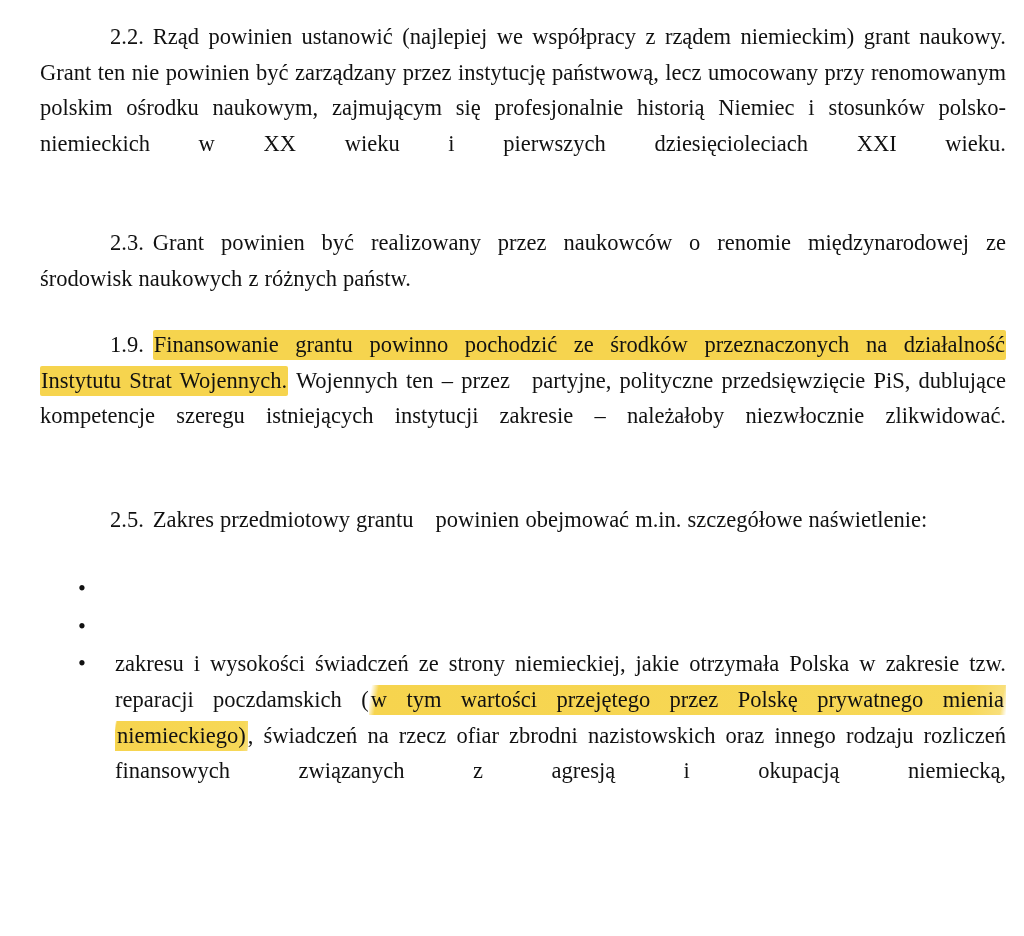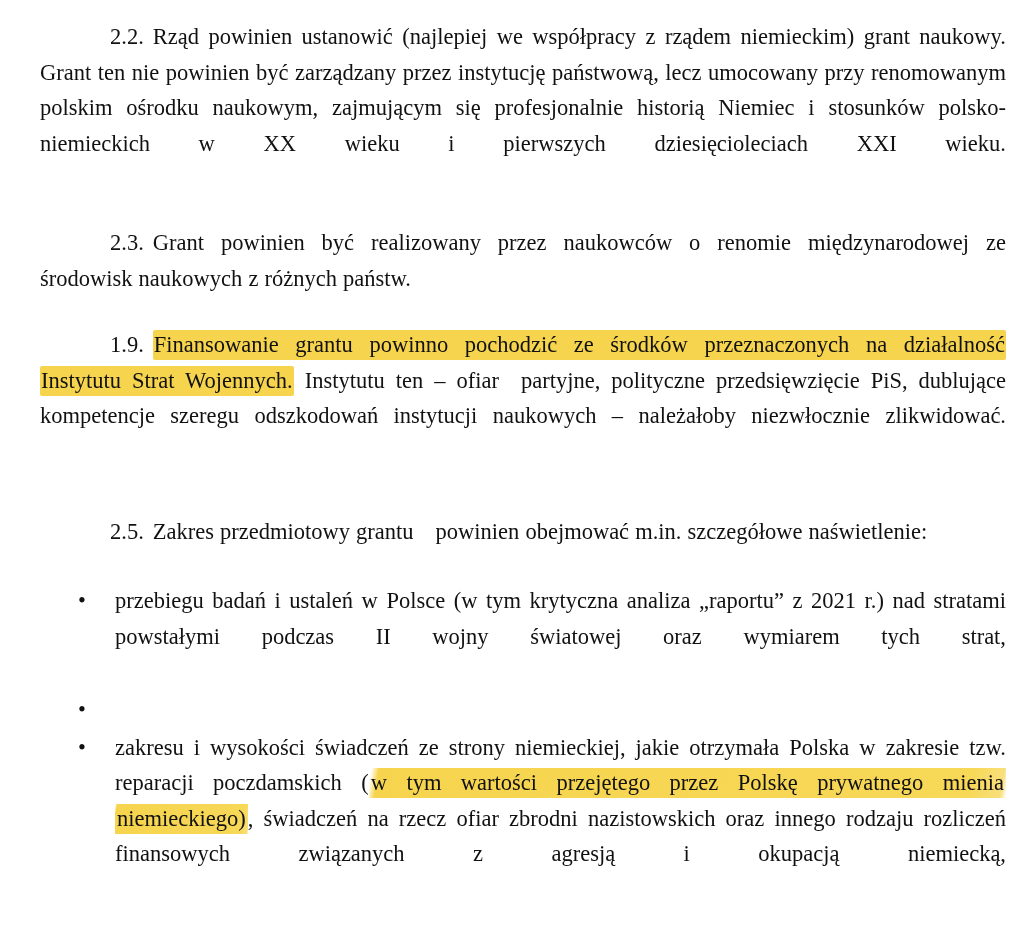--- a/index.html
+++ b/index.html
@@ -147,7 +147,7 @@
 
     <p class="para para-2-4 force-justify">
       <span class="indent-lead"></span><span class="num">1.9.</span><span class="num-gap"></span><span class="hl">Finansowanie grantu powinno pochodzić ze środków przeznaczonych na działalność Instytutu Strat Wojennych.</span>
-      <span>Instytutu ten</span>
+      <span>Wojennych ten</span>
       <span>–</span>
       <span>ofiar</span><span class="gap-wide"></span><span>partyjne, polityczne przedsięwzięcie PiS, dublujące kompetencje szeregu odszkodowań instytucji naukowych – należałoby niezwłocznie zlikwidować.</span>
     </p>

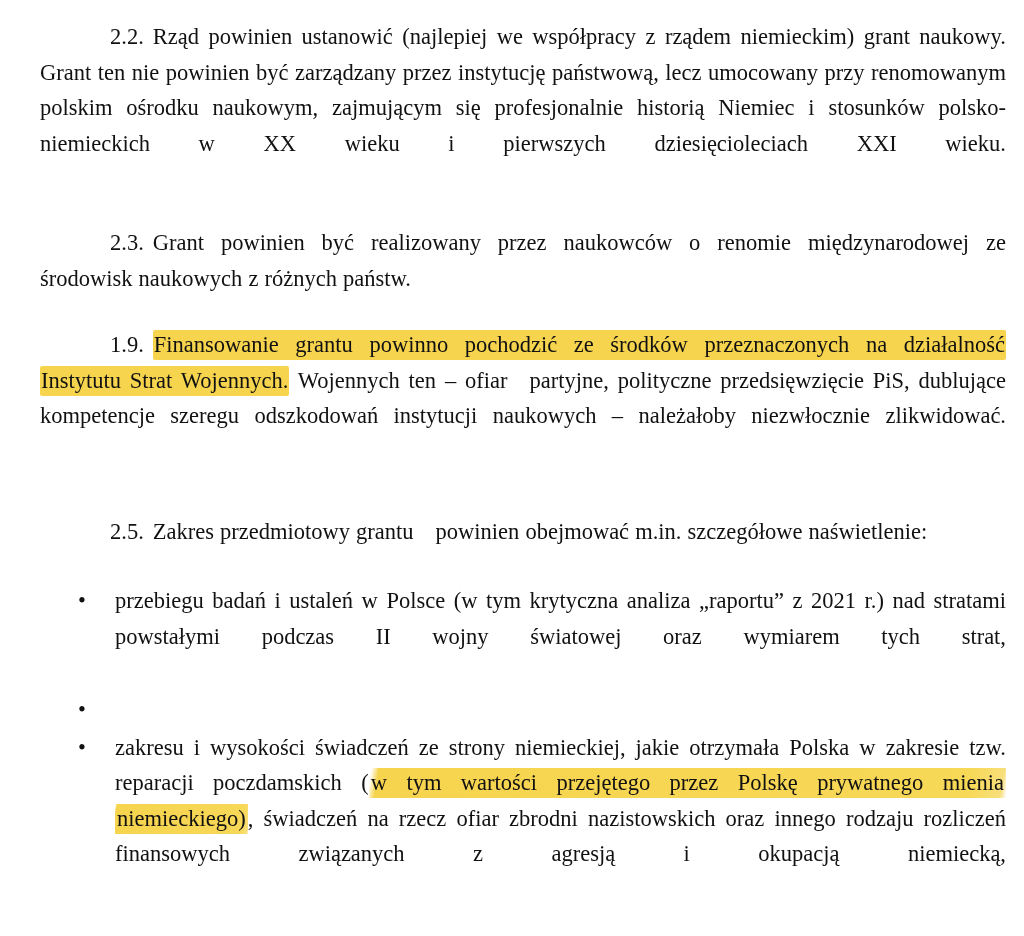--- a/index.html
+++ b/index.html
@@ -149,7 +149,7 @@
       <span class="indent-lead"></span><span class="num">1.9.</span><span class="num-gap"></span><span class="hl">Finansowanie grantu powinno pochodzić ze środków przeznaczonych na działalność Instytutu Strat Wojennych.</span>
       <span>Wojennych ten</span>
       <span>–</span>
-      <span>ofiar</span><span class="gap-wide"></span><span>partyjne, polityczne przedsięwzięcie PiS, dublujące kompetencje szeregu odszkodowań instytucji naukowych – należałoby niezwłocznie zlikwidować.</span>
+      <span>przez</span><span class="gap-wide"></span><span>partyjne, polityczne przedsięwzięcie PiS, dublujące kompetencje szeregu odszkodowań instytucji naukowych – należałoby niezwłocznie zlikwidować.</span>
     </p>
 
     <p class="para para-2-5">

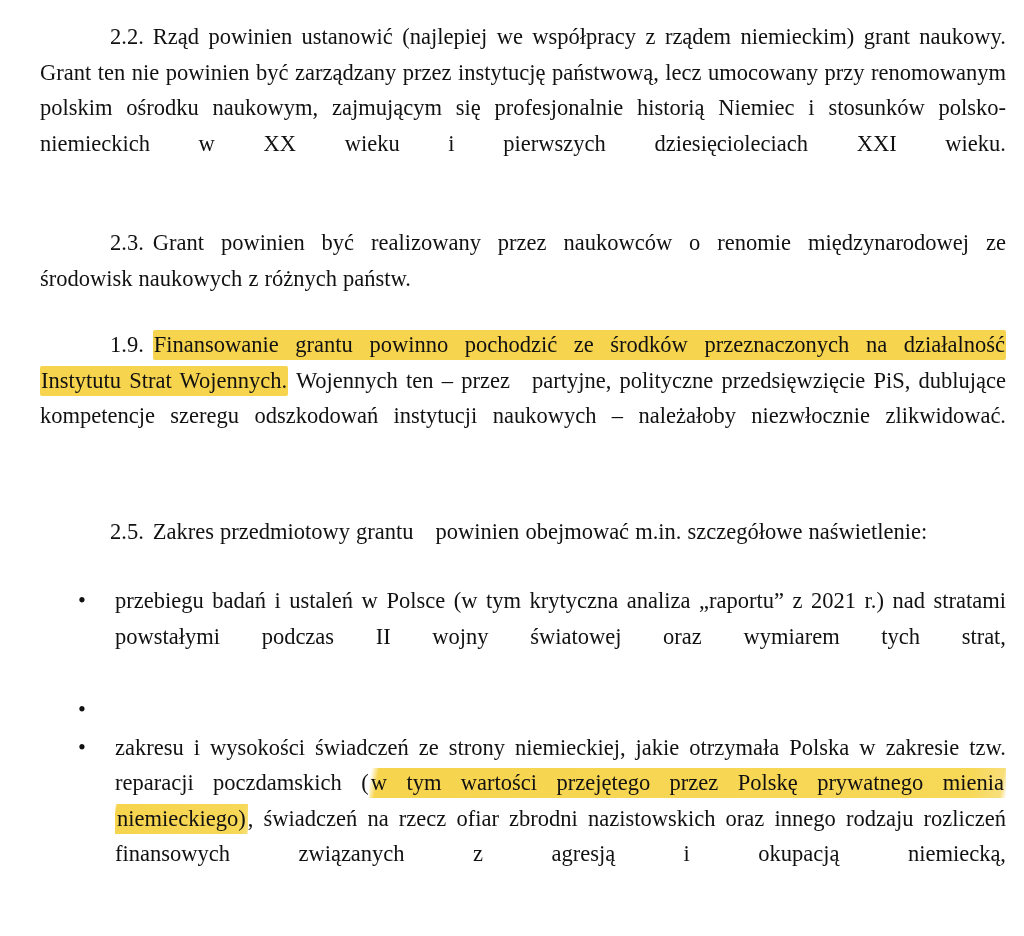--- a/index.html
+++ b/index.html
@@ -149,7 +149,7 @@
       <span class="indent-lead"></span><span class="num">1.9.</span><span class="num-gap"></span><span class="hl">Finansowanie grantu powinno pochodzić ze środków przeznaczonych na działalność Instytutu Strat Wojennych.</span>
       <span>Wojennych ten</span>
       <span>–</span>
-      <span>przez</span><span class="gap-wide"></span><span>partyjne, polityczne przedsięwzięcie PiS, dublujące kompetencje szeregu odszkodowań instytucji naukowych – należałoby niezwłocznie zlikwidować.</span>
+      <span>przez</span><span class="gap-wide"></span><span>partyjne, polityczne przedsięwzięcie PiS, dublujące kompetencje szeregu istniejących instytucji zakresie – należałoby niezwłocznie zlikwidować.</span>
     </p>
 
     <p class="para para-2-5">

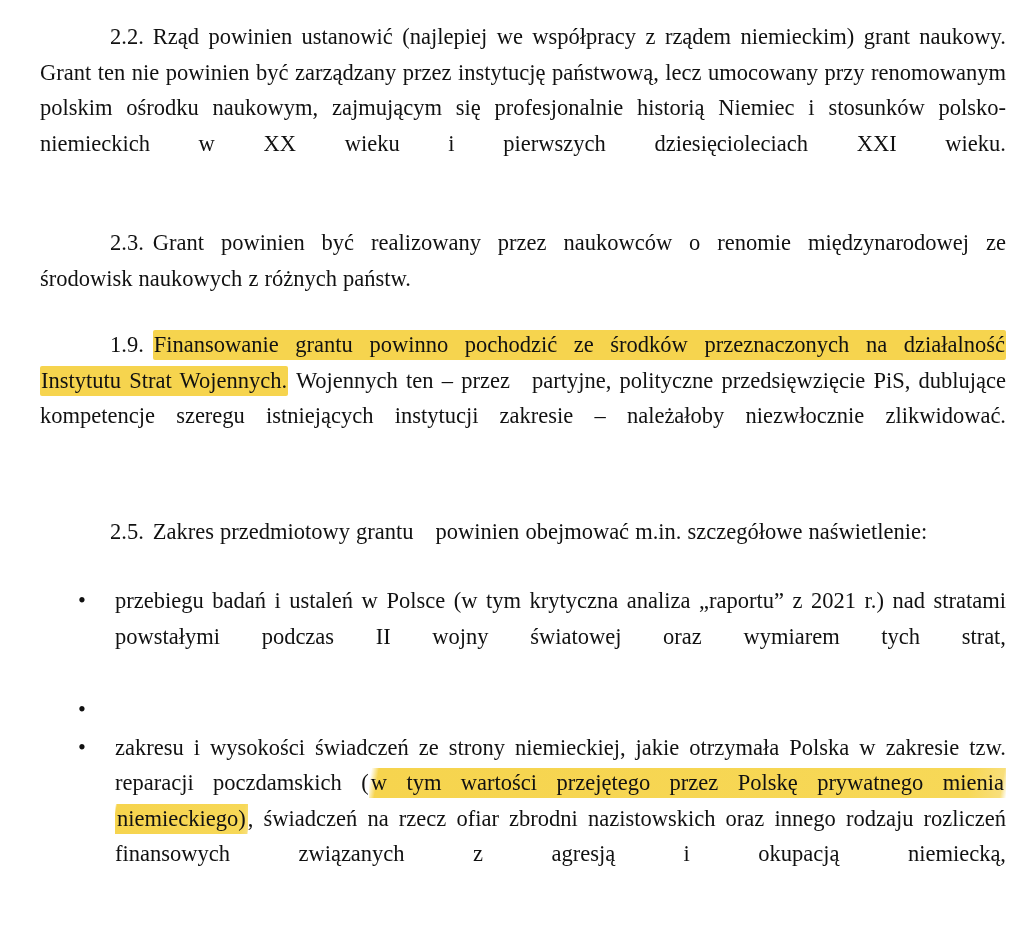--- a/index.html
+++ b/index.html
@@ -53,7 +53,7 @@
   .para-2-2 { margin-top: 19px; }
   .para-2-3 { margin-top: 28px; }
   .para-2-4 { margin-top: 31px; }
-  .para-2-5 { margin-top: 44px; }
+  .para-2-5 { margin-top: 32px; }
 
   
   .para.force-justify:after {

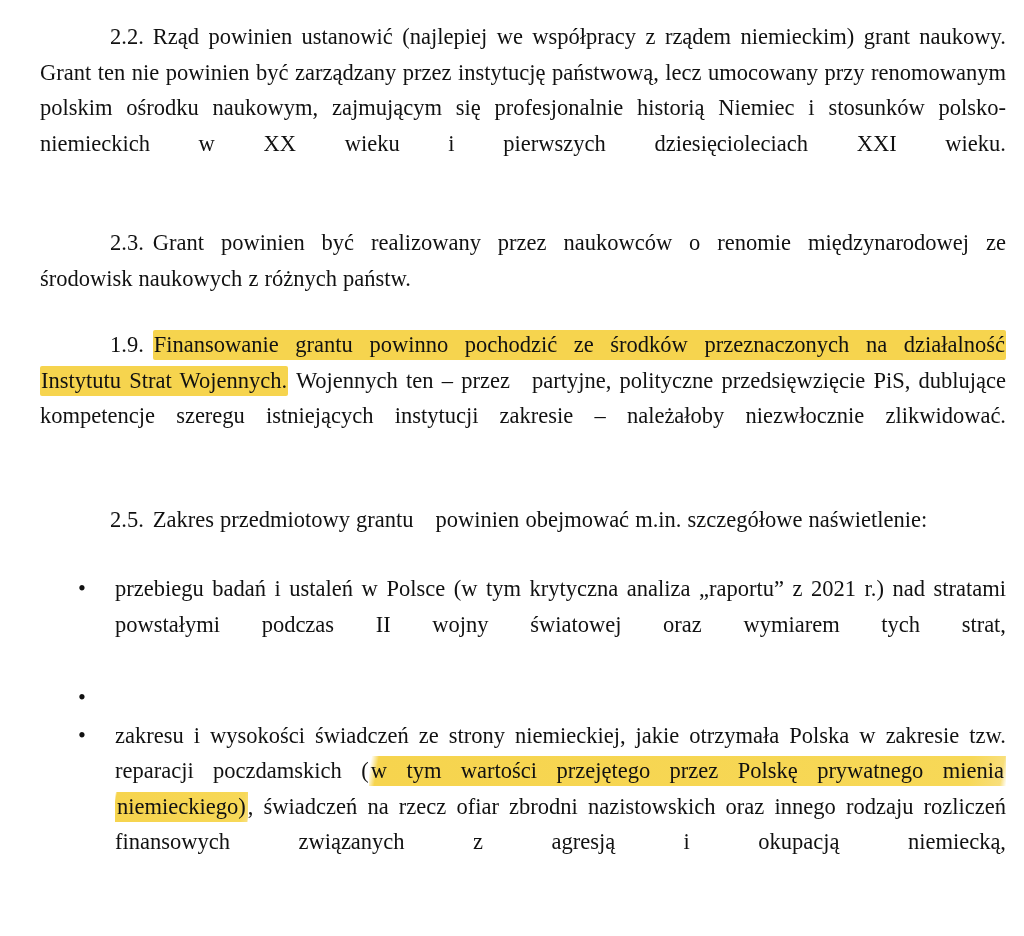--- a/index.html
+++ b/index.html
@@ -160,7 +160,6 @@
 
       <li class="bullet-item force-justify">
         <span class="dot">•</span>
-        <span>przebiegu badań i ustaleń w Polsce (w tym krytyczna analiza „raportu” z 2021 r.) nad stratami powstałymi podczas II wojny światowej oraz wymiarem tych strat,</span>
       </li>
 
       <li class="bullet-item force-justify">

